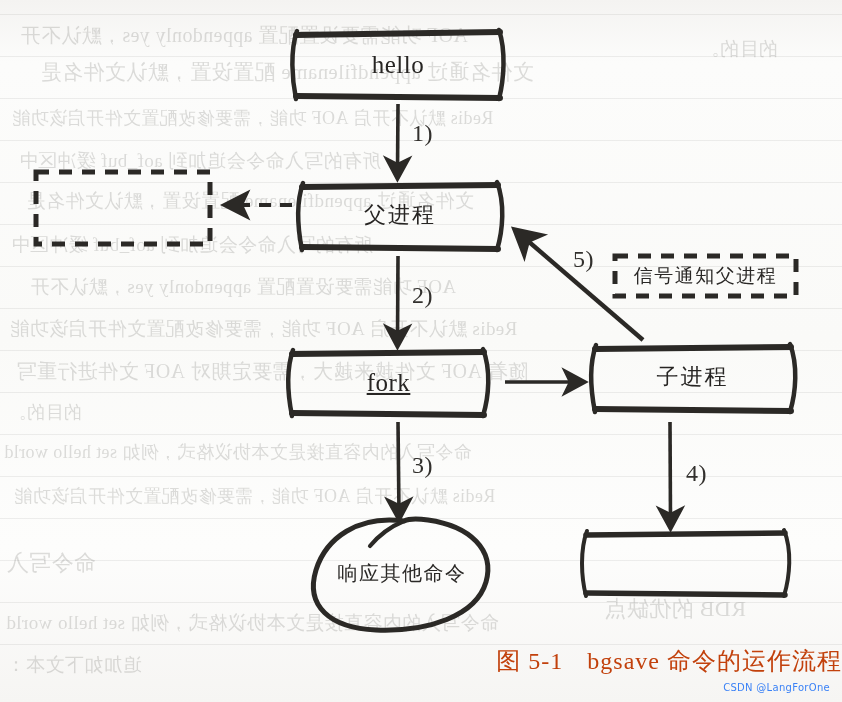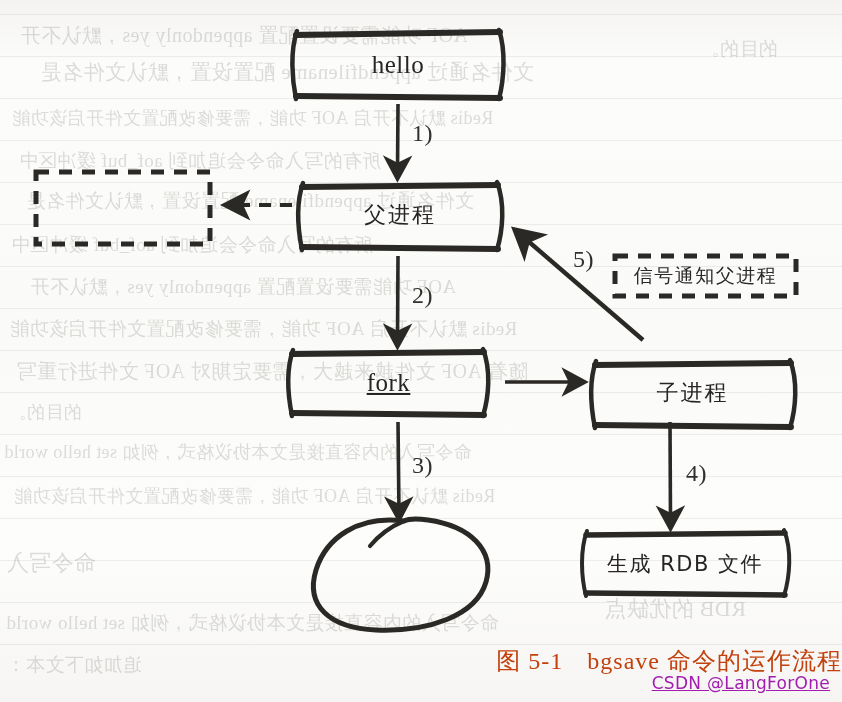--- a/index.html
+++ b/index.html
@@ -238,7 +238,7 @@
     <span class="label">fork</span>
   </div>
 
-  <div class="node solid cjk" style="left:588px; top:360px; width:209px; height:70px;">
+  <div class="node solid cjk" style="left:588px; top:344px; width:209px; height:70px;">
     <svg class="frame" viewBox="0 0 209 70" preserveAspectRatio="none">
       <path d="M7,5 L203,3" stroke="#2b2926" stroke-width="6" fill="none" stroke-linecap="round"></path>
       <path d="M7,65 L203,67" stroke="#2b2926" stroke-width="6" fill="none" stroke-linecap="round"></path>

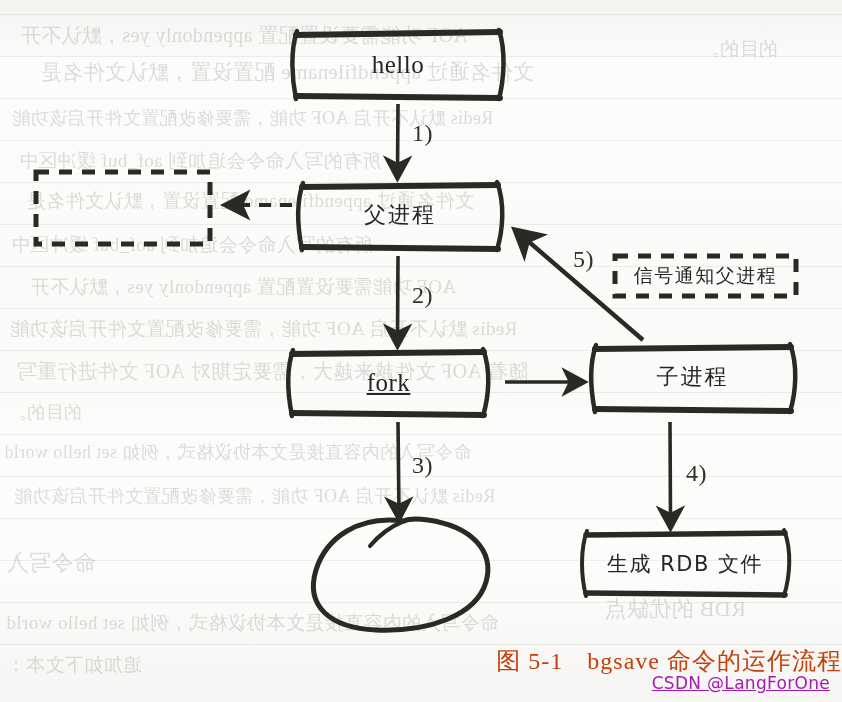--- a/index.html
+++ b/index.html
@@ -264,6 +264,7 @@
                C195,38 170,14 128,8 C118,6.5 110,6 104,9 Z" stroke="#2b2926" stroke-width="5" fill="none" stroke-linejoin="round" stroke-linecap="round"></path>
       <path d="M104,9 C92,14 80,22 70,34" stroke="#2b2926" stroke-width="4.2" fill="none" stroke-linecap="round"></path>
     </svg>
+    <span class="label">响应其他命令</span>
   </div>
 
   <div class="node note" style="left:32px; top:168px; width:182px; height:80px;">

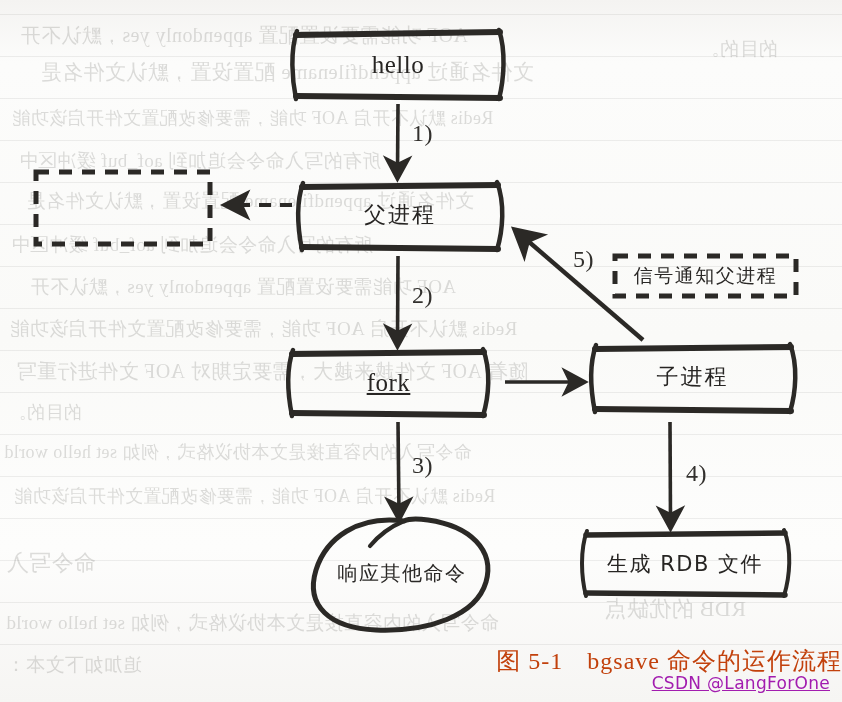--- a/index.html
+++ b/index.html
@@ -255,7 +255,6 @@
       <path d="M9,1 C2,20 3,46 8,66" stroke="#2b2926" stroke-width="4" fill="none" stroke-linecap="round"></path>
       <path d="M206,0 C214,20 212,46 206,66" stroke="#2b2926" stroke-width="4" fill="none" stroke-linecap="round"></path>
     </svg>
-    <span class="label">生成 RDB 文件</span>
   </div>
 
   <div class="node oval" style="left:300px; top:512px; width:204px; height:122px;">

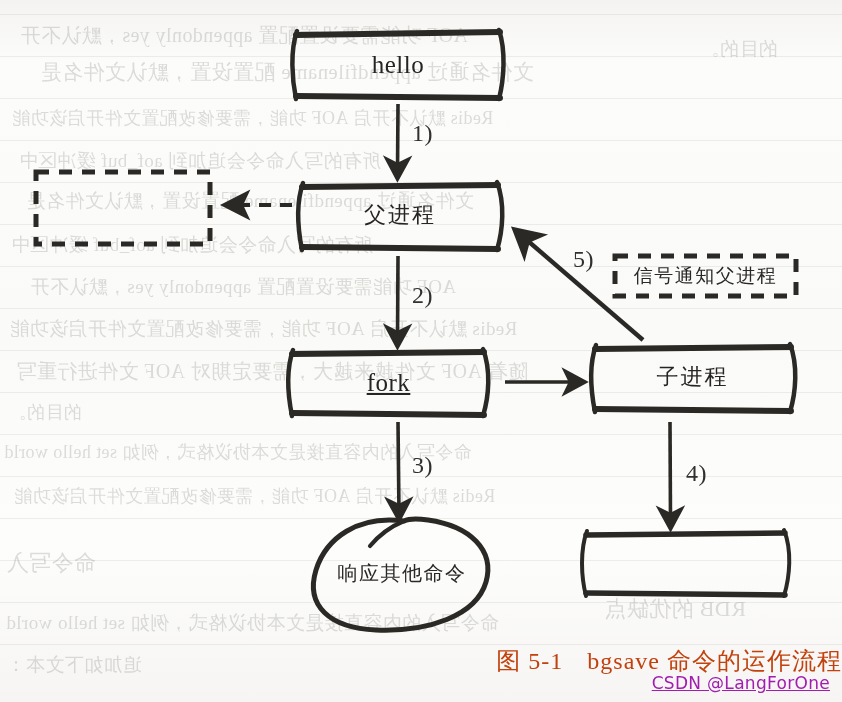--- a/index.html
+++ b/index.html
@@ -157,10 +157,9 @@
     bottom: 9px;
     z-index: 7;
     font-family: "DejaVu Sans", "Liberation Sans", sans-serif;
-    font-size: 17px;
-    color: #a21caf;
+    font-size: 10px;
+    color: #3b82f6;
     letter-spacing: .3px;
-    text-decoration: underline;
   }
 </style>
 </head>

